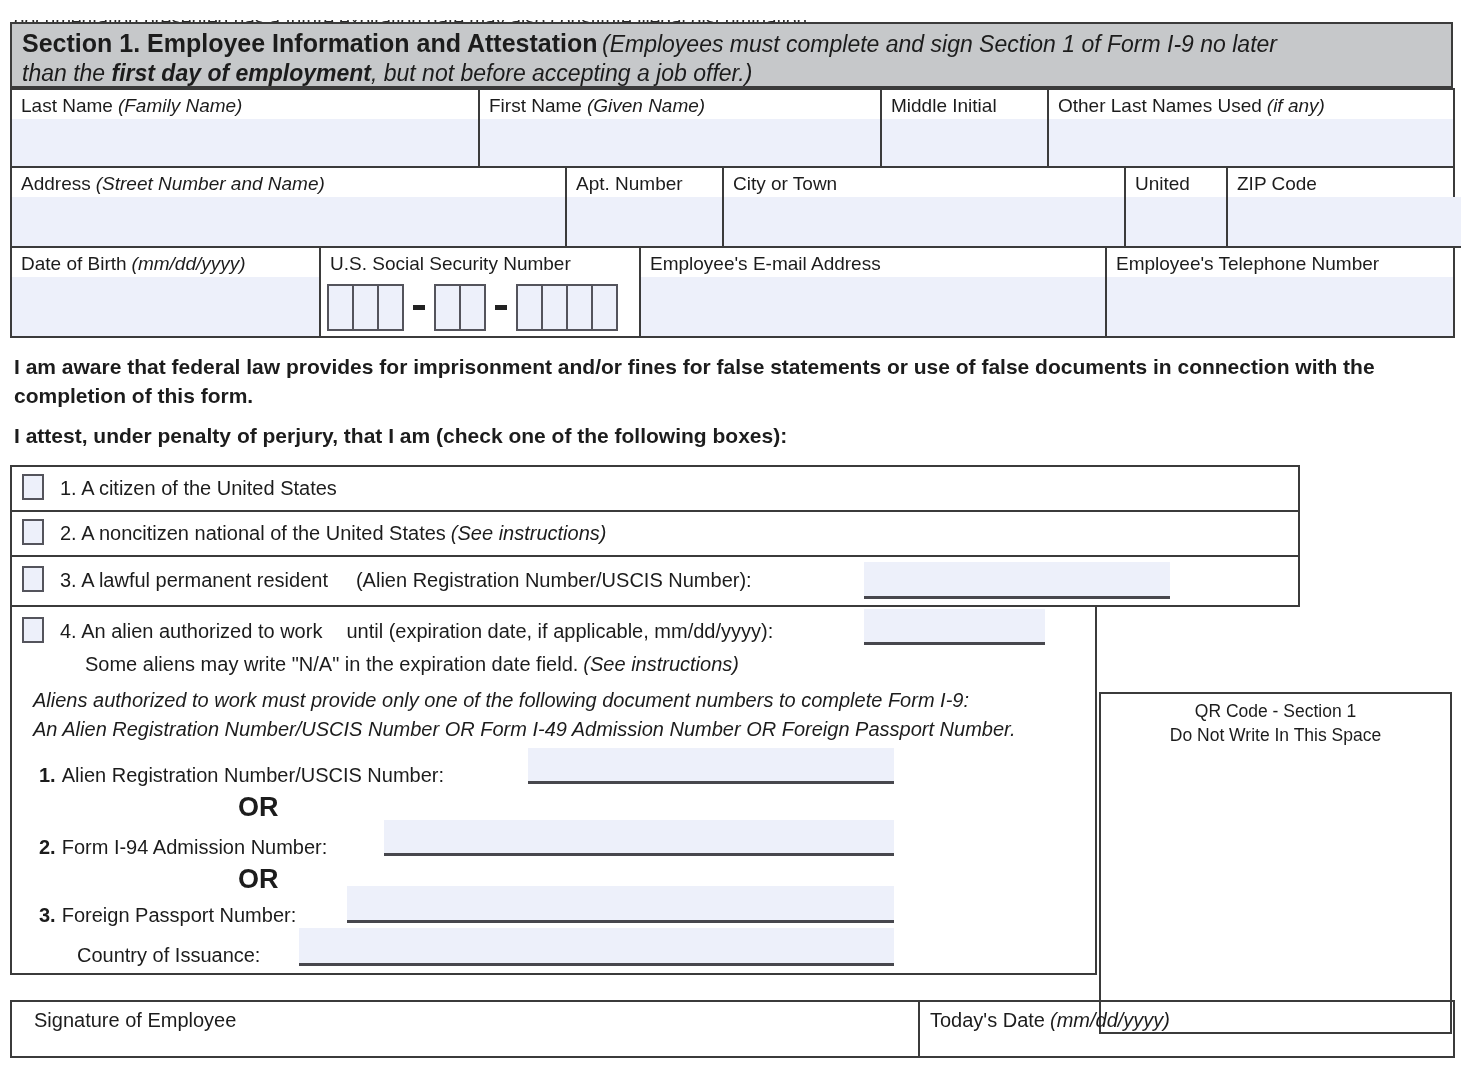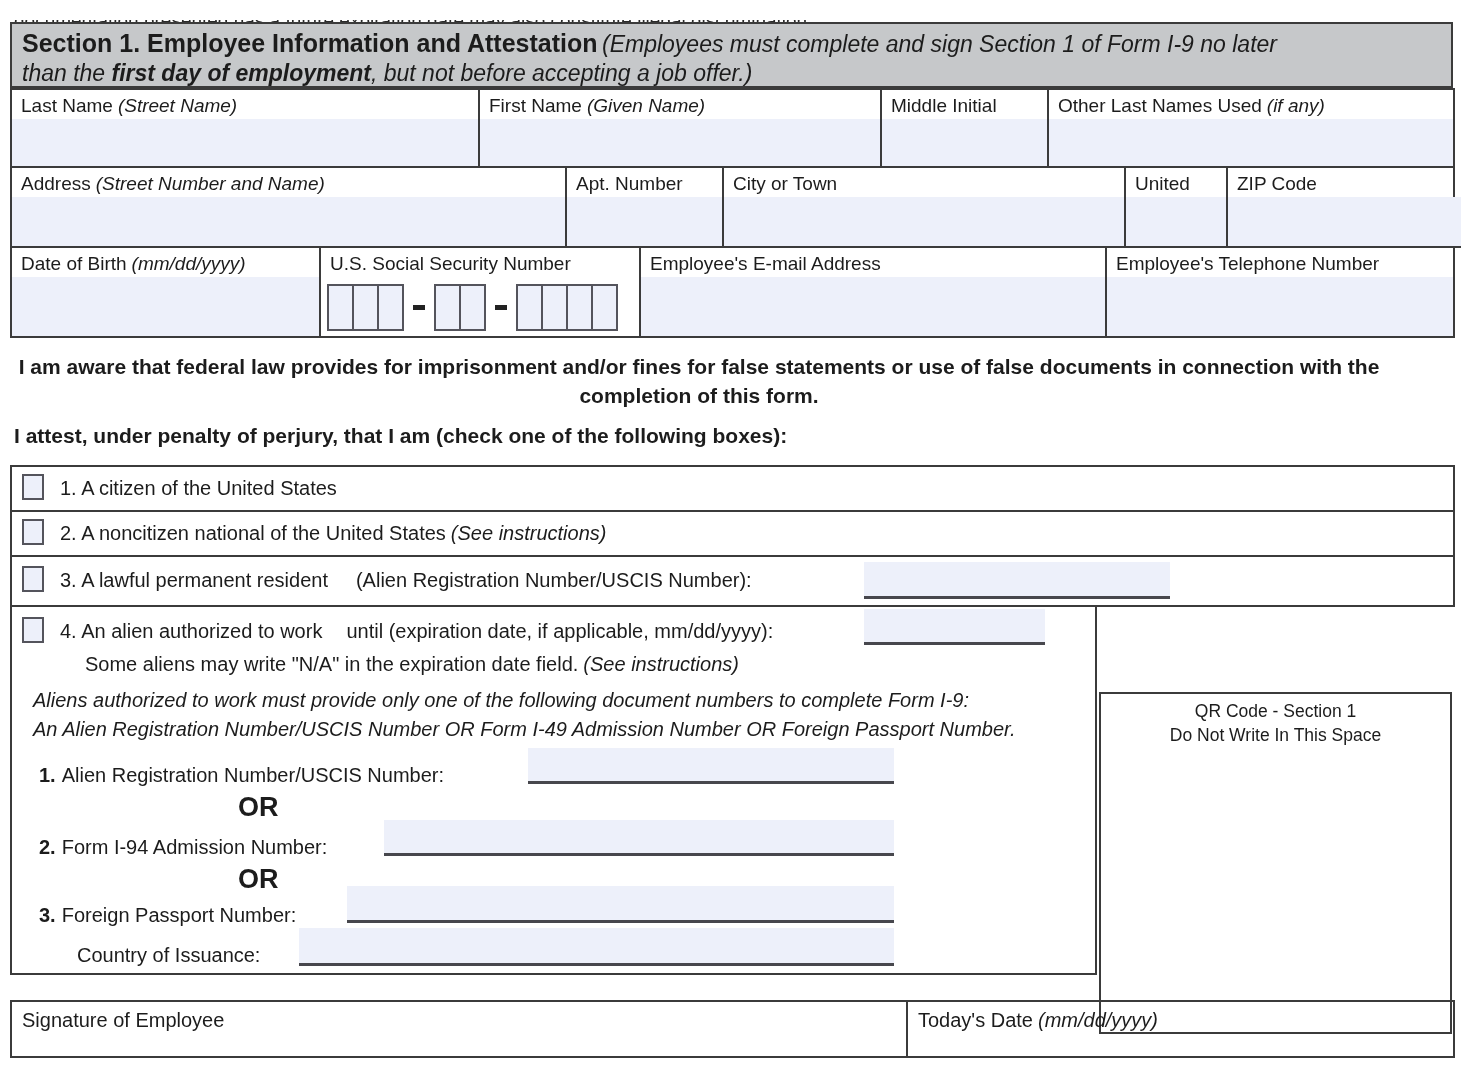--- a/index.html
+++ b/index.html
@@ -89,7 +89,7 @@
 <div class="abs tbl">
 
   <div class="cell br bb" style="left:0;top:0;width:468px;height:78px;">
-    <span>Last Name</span><span class="hint">(Street Name)</span>
+    <span>Last Name</span><span class="hint">(Family Name)</span>
     <div class="fillarea"></div>
   </div>
   <div class="cell br bb" style="left:468px;top:0;width:402px;height:78px;">

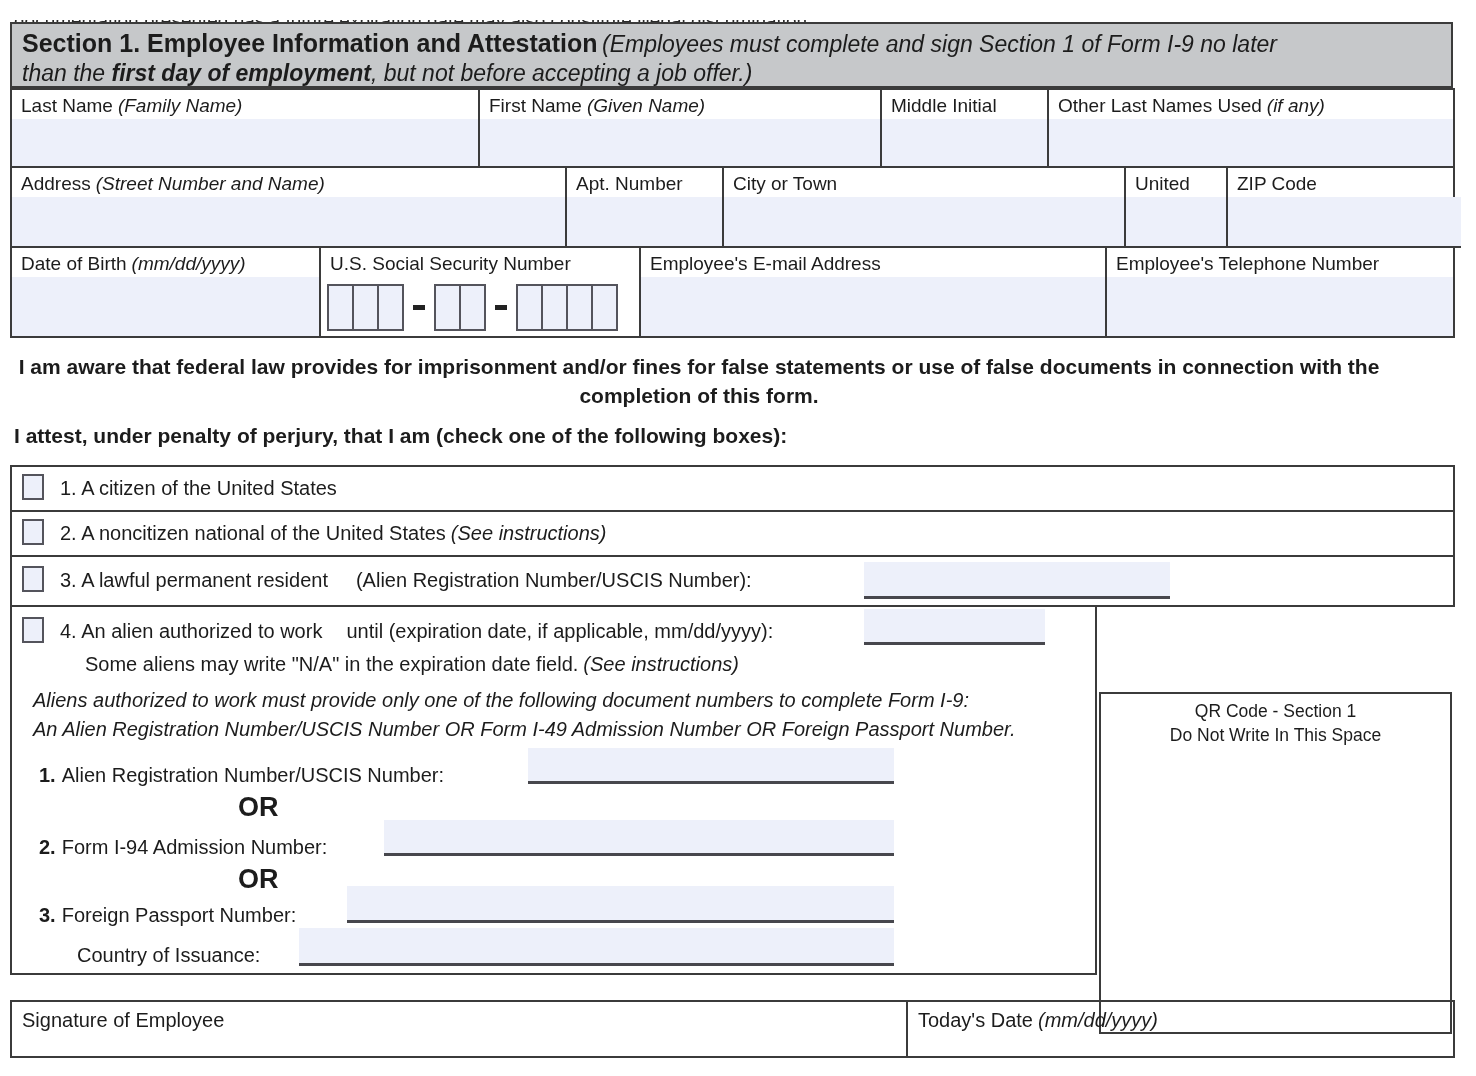--- a/index.html
+++ b/index.html
@@ -42,7 +42,7 @@
   .ssn-dash{width:12px;height:5px;background:#222;margin:0 9px;}
 
   
-  .p1{left:14px;top:352px;width:1370px;font-weight:bold;font-size:21px;line-height:29px;text-align:center;}
+  .p1{left:14px;top:352px;width:1370px;font-weight:bold;font-size:21px;line-height:29px;}
   .p2{left:14px;top:424px;font-weight:bold;font-size:21px;}
 
   

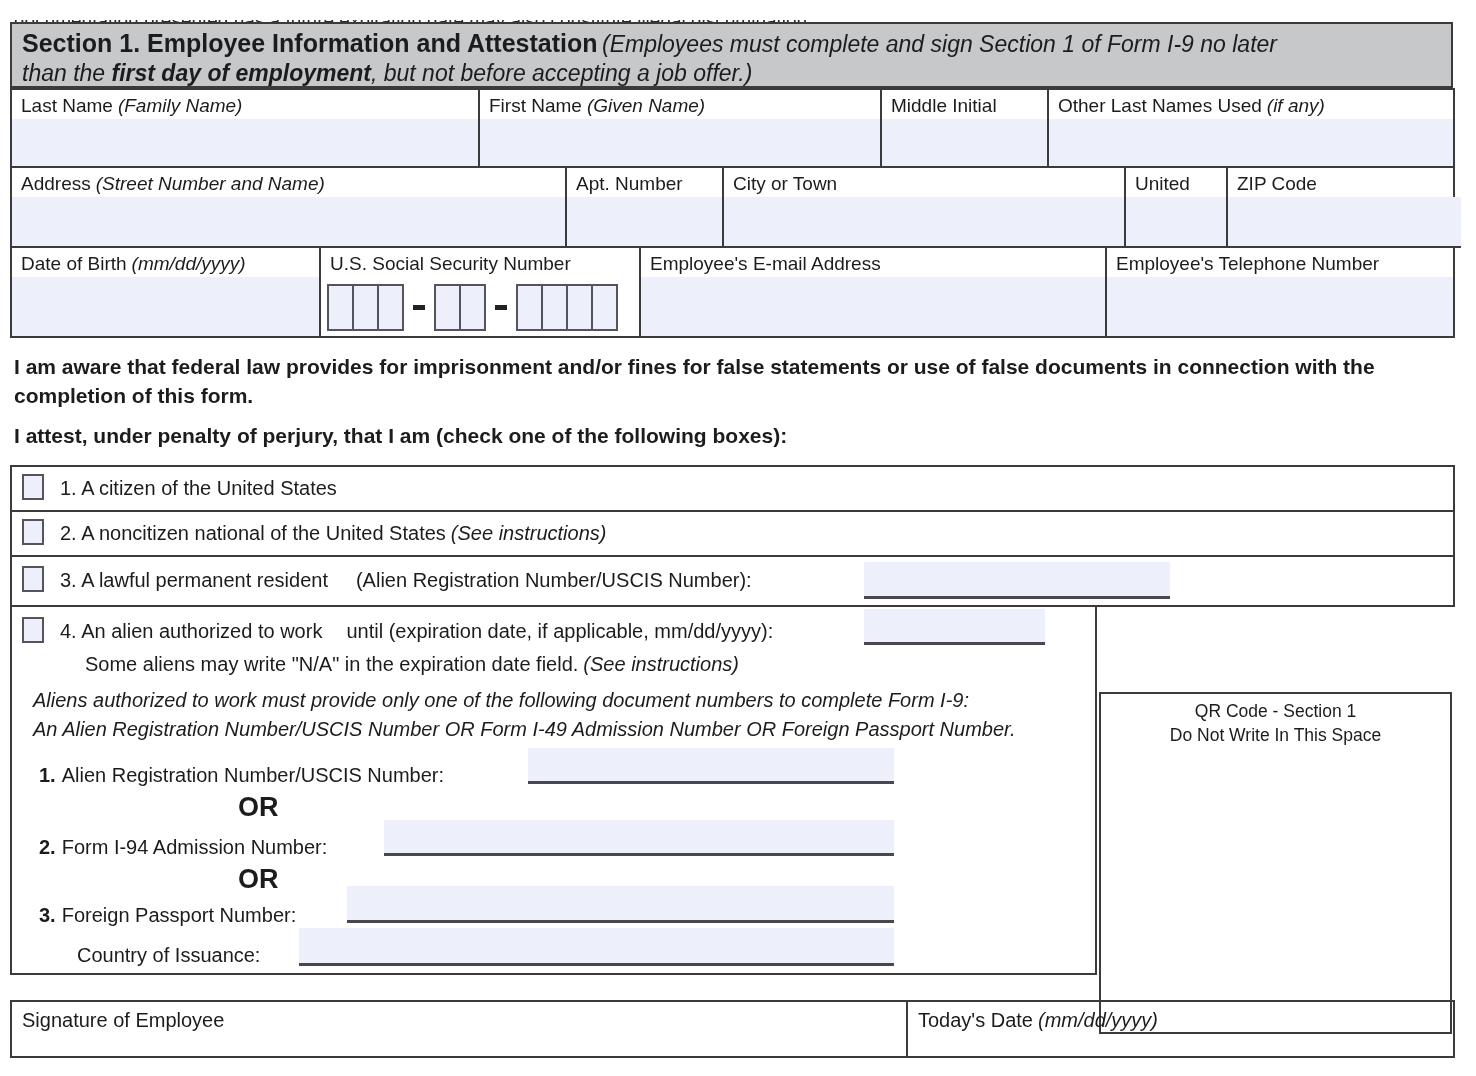--- a/index.html
+++ b/index.html
@@ -46,7 +46,7 @@
   .p2{left:14px;top:424px;font-weight:bold;font-size:21px;}
 
   
-  .boxA{left:10px;top:465px;width:1445px;height:142px;border:2px solid var(--line);}
+  .boxA{left:10px;top:465px;width:1290px;height:142px;border:2px solid var(--line);}
   .orow{position:absolute;left:0;width:100%;}
   .cb{position:absolute;left:10px;width:22px;height:26px;background:var(--fill);border:2px solid var(--boxb);}
   .optlbl{position:absolute;left:48px;font-size:20px;white-space:nowrap;}

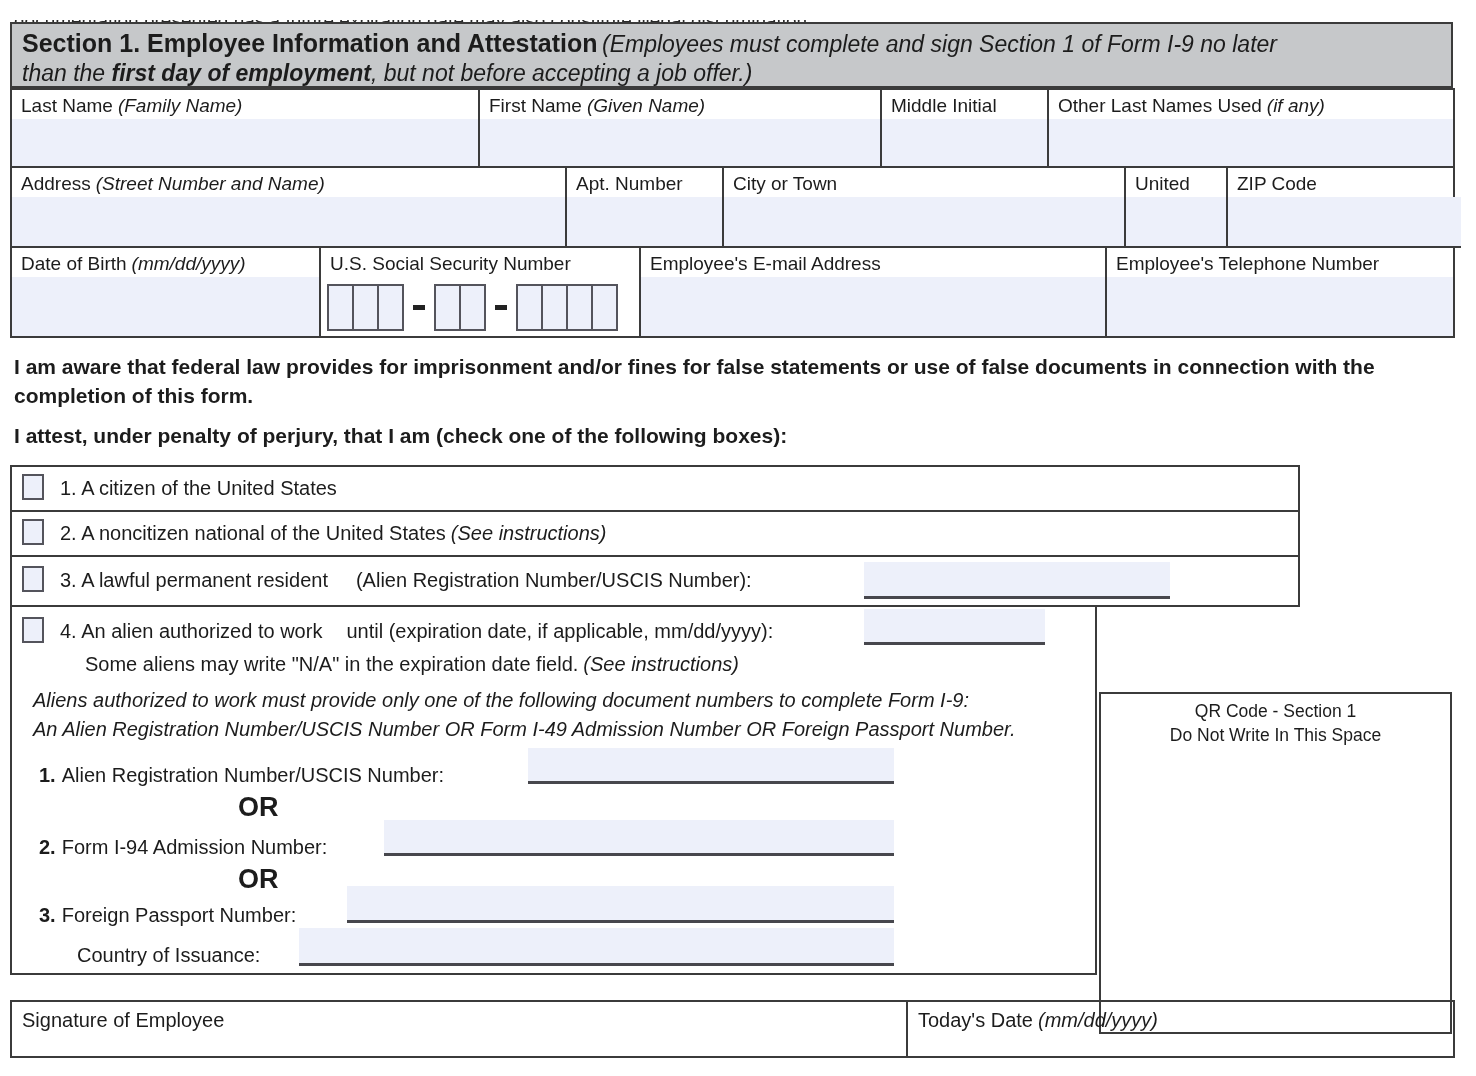--- a/index.html
+++ b/index.html
@@ -67,7 +67,7 @@
 
   
   .sig{left:10px;top:1000px;width:1445px;height:58px;border:2px solid var(--line);}
-  .sigcell{position:absolute;top:0;height:100%;font-size:20px;padding:7px 10px;}
+  .sigcell{position:absolute;top:0;height:100%;font-size:20px;padding:7px 10px;margin-left:12px;}
 </style>
 </head>
 <body>

